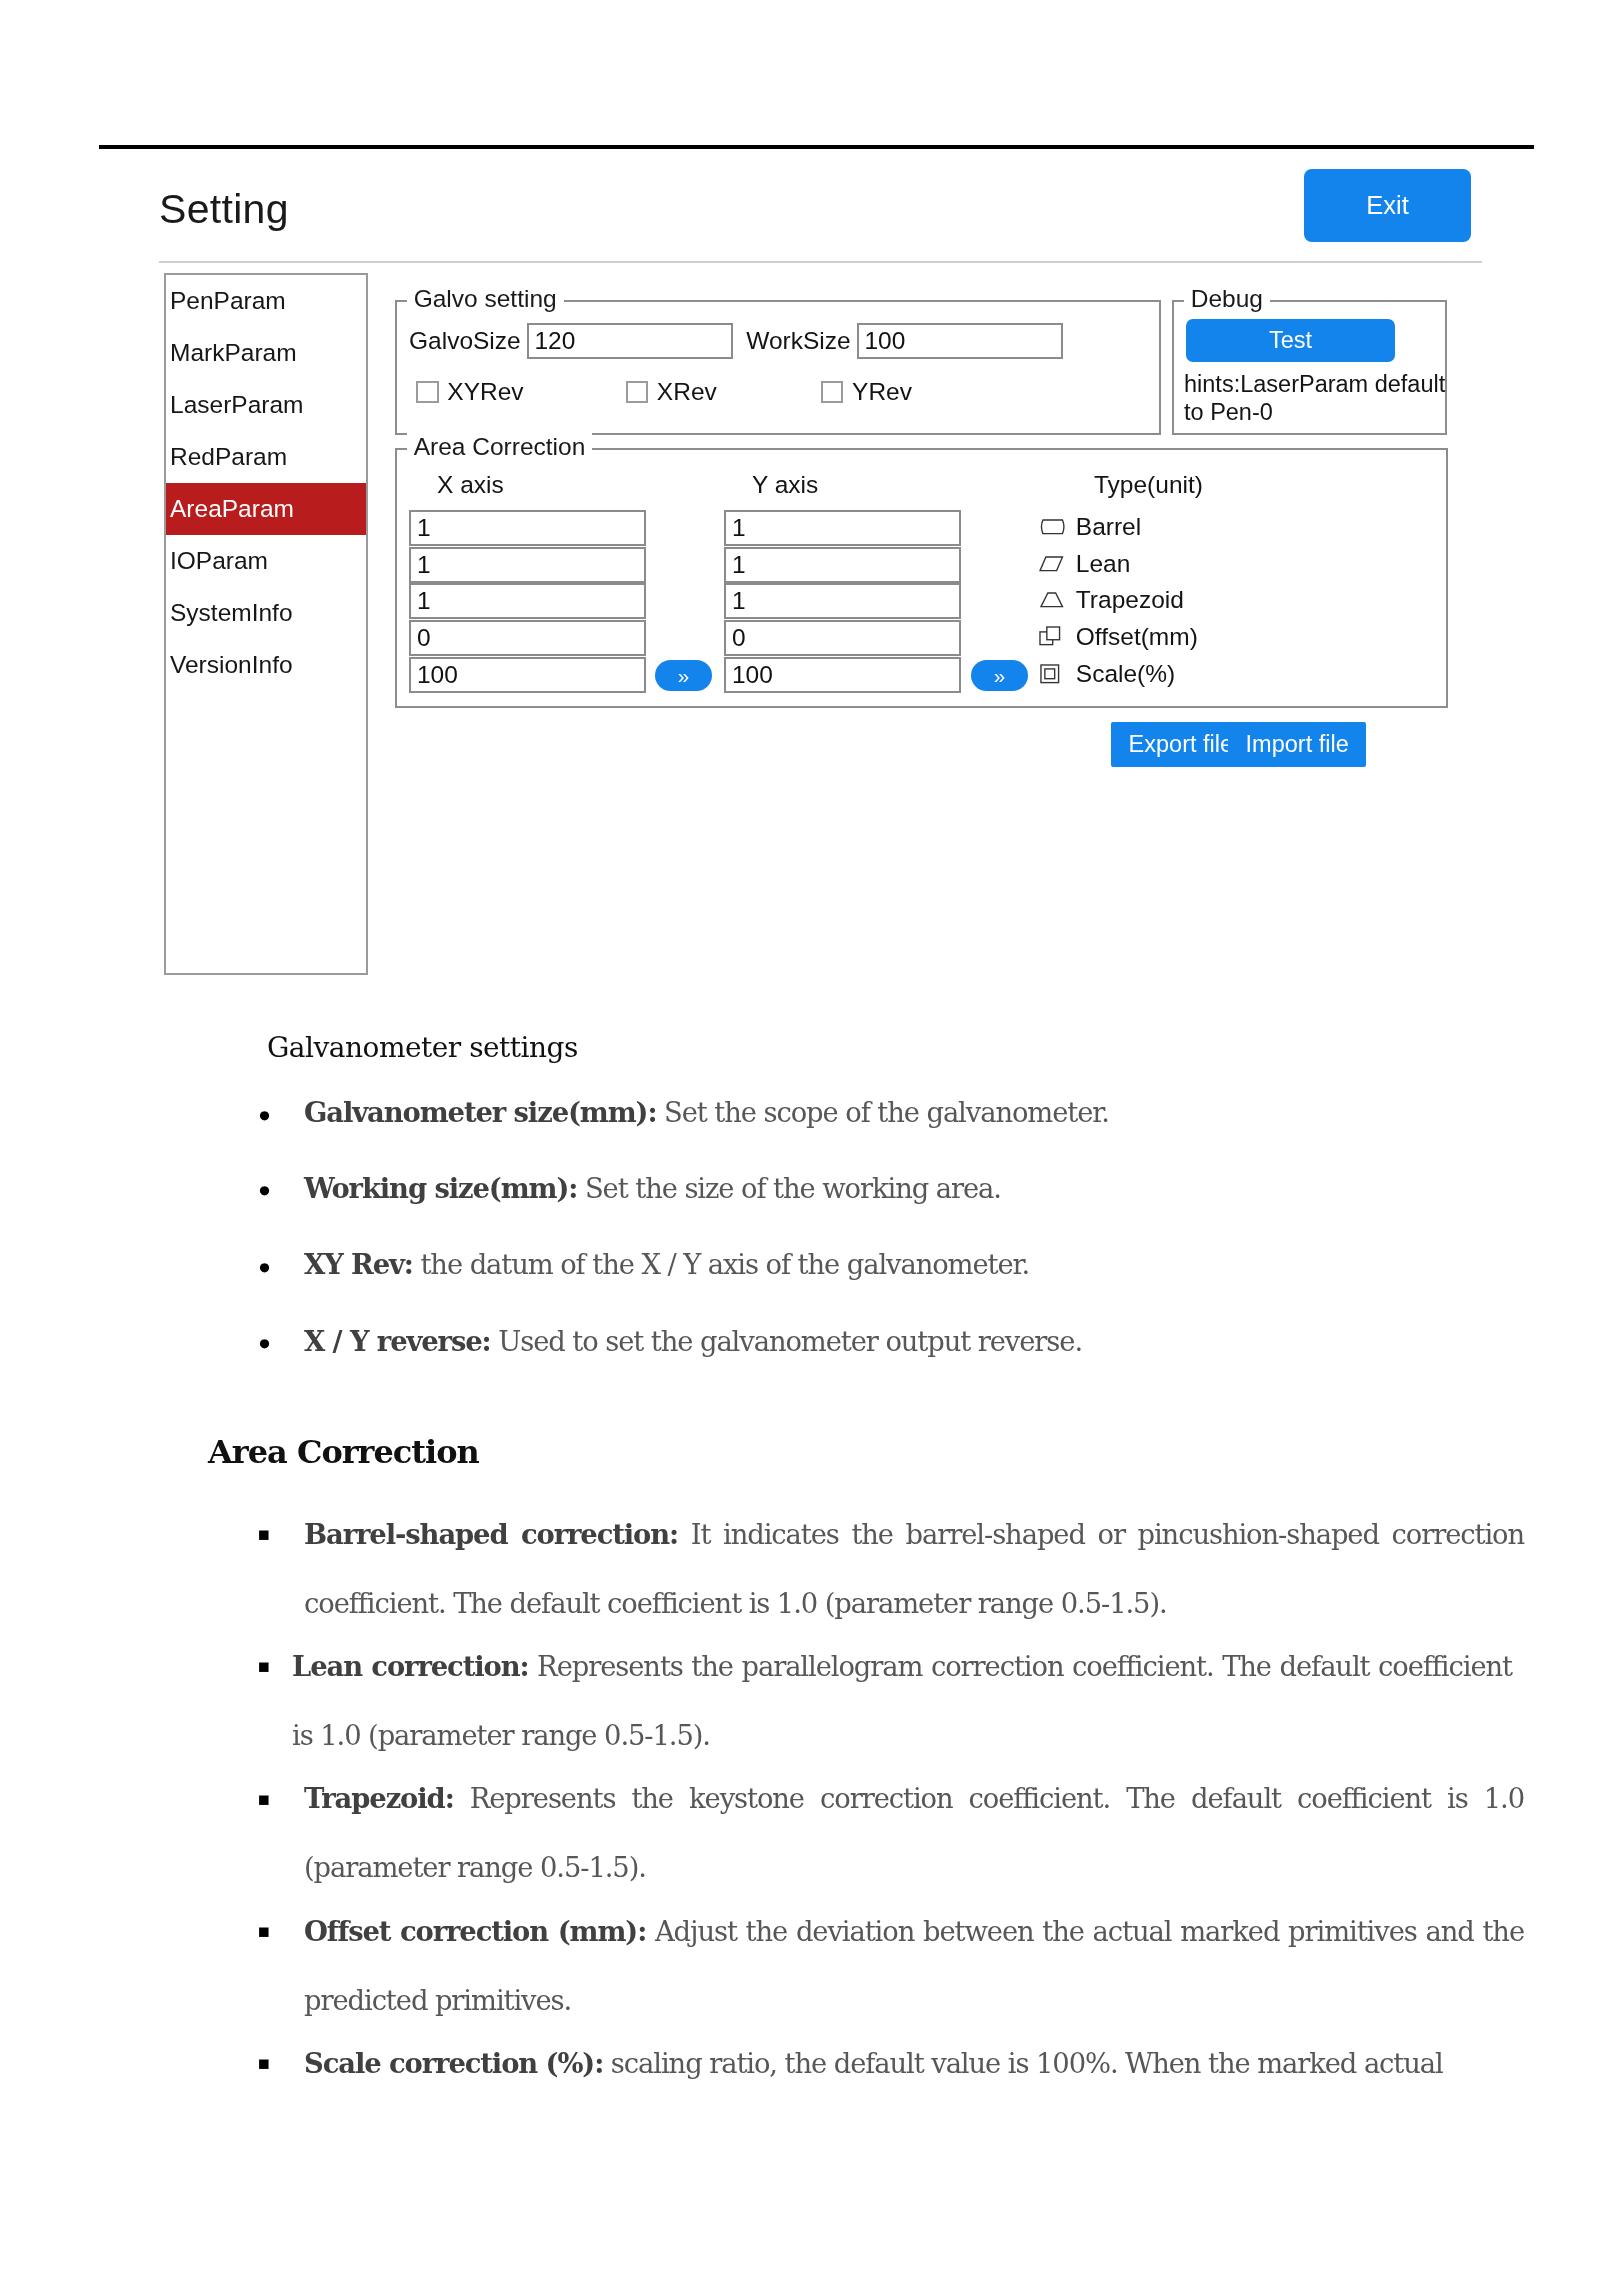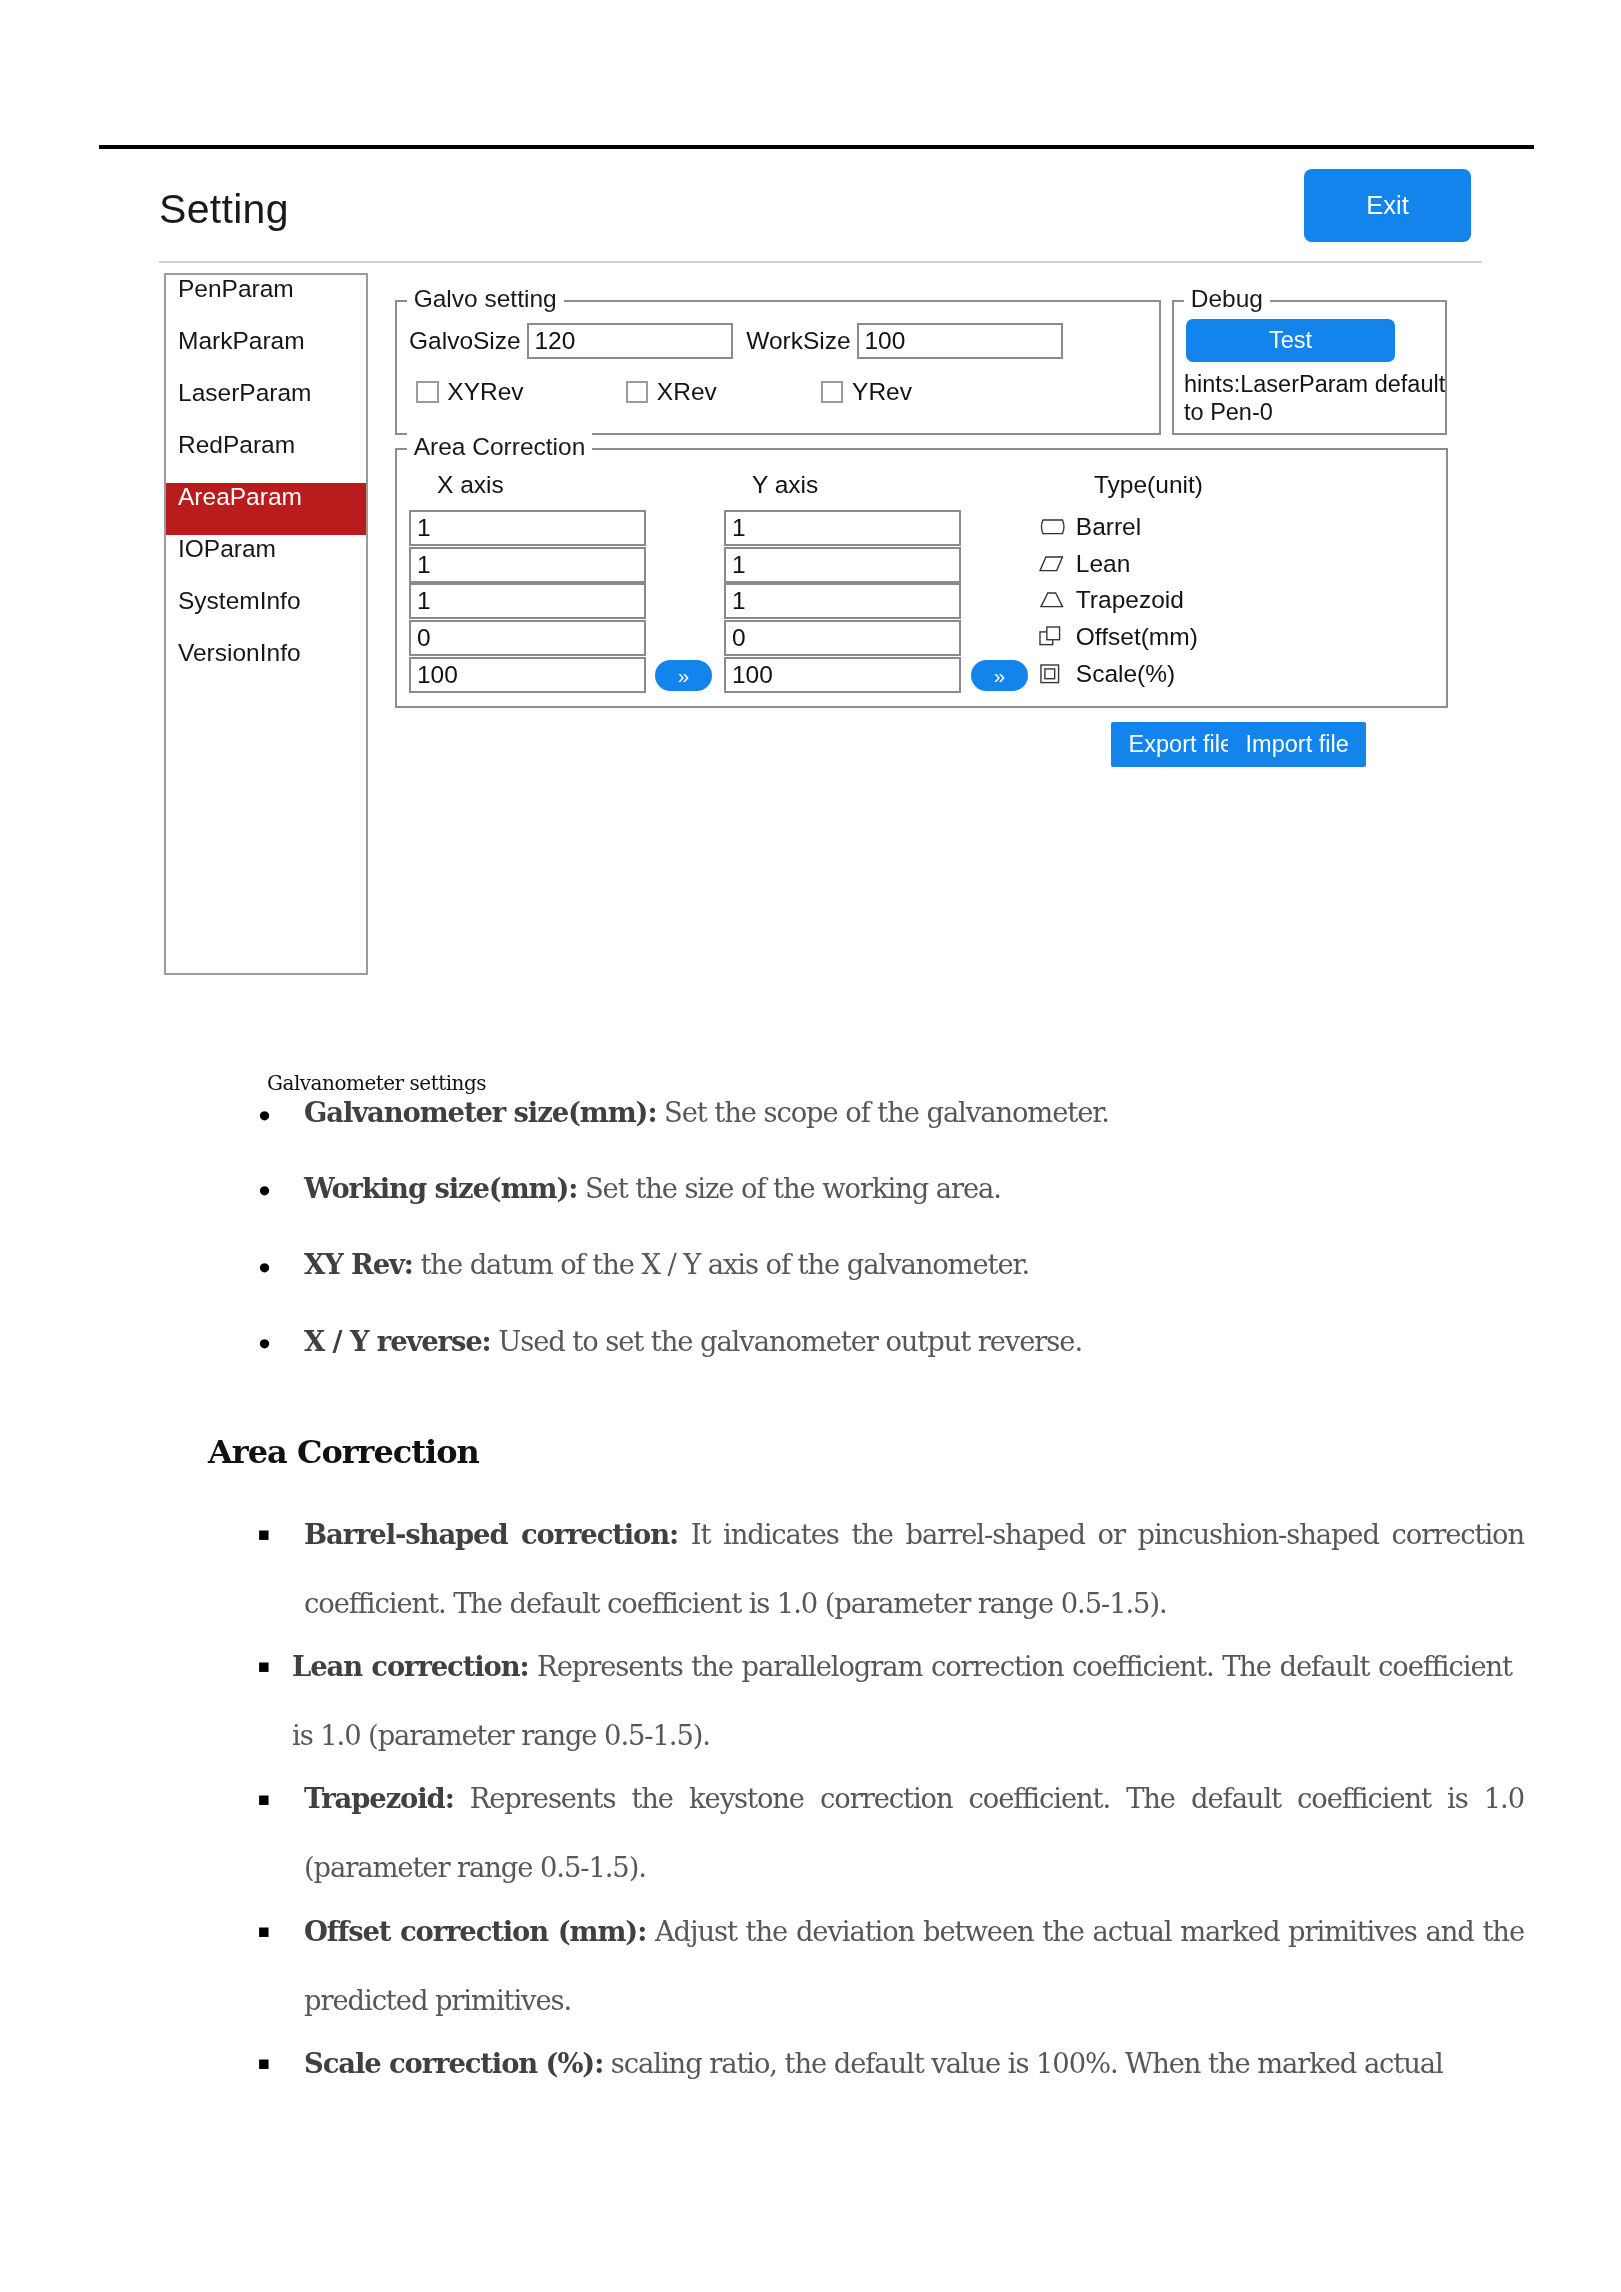--- a/index.html
+++ b/index.html
@@ -29,7 +29,7 @@
     border:2px solid #9a9a9a;background:#fff;box-sizing:border-box;
   }
   .side-item{
-    height:52px;display:flex;padding-left:12px;
+    height:52px;display:flex;align-items:center;padding-left:4px;
     font-size:24.5px;color:#171717;box-sizing:border-box;cursor:pointer;
   }
   .side-item.active{background:#b91c1c;color:#fff;}

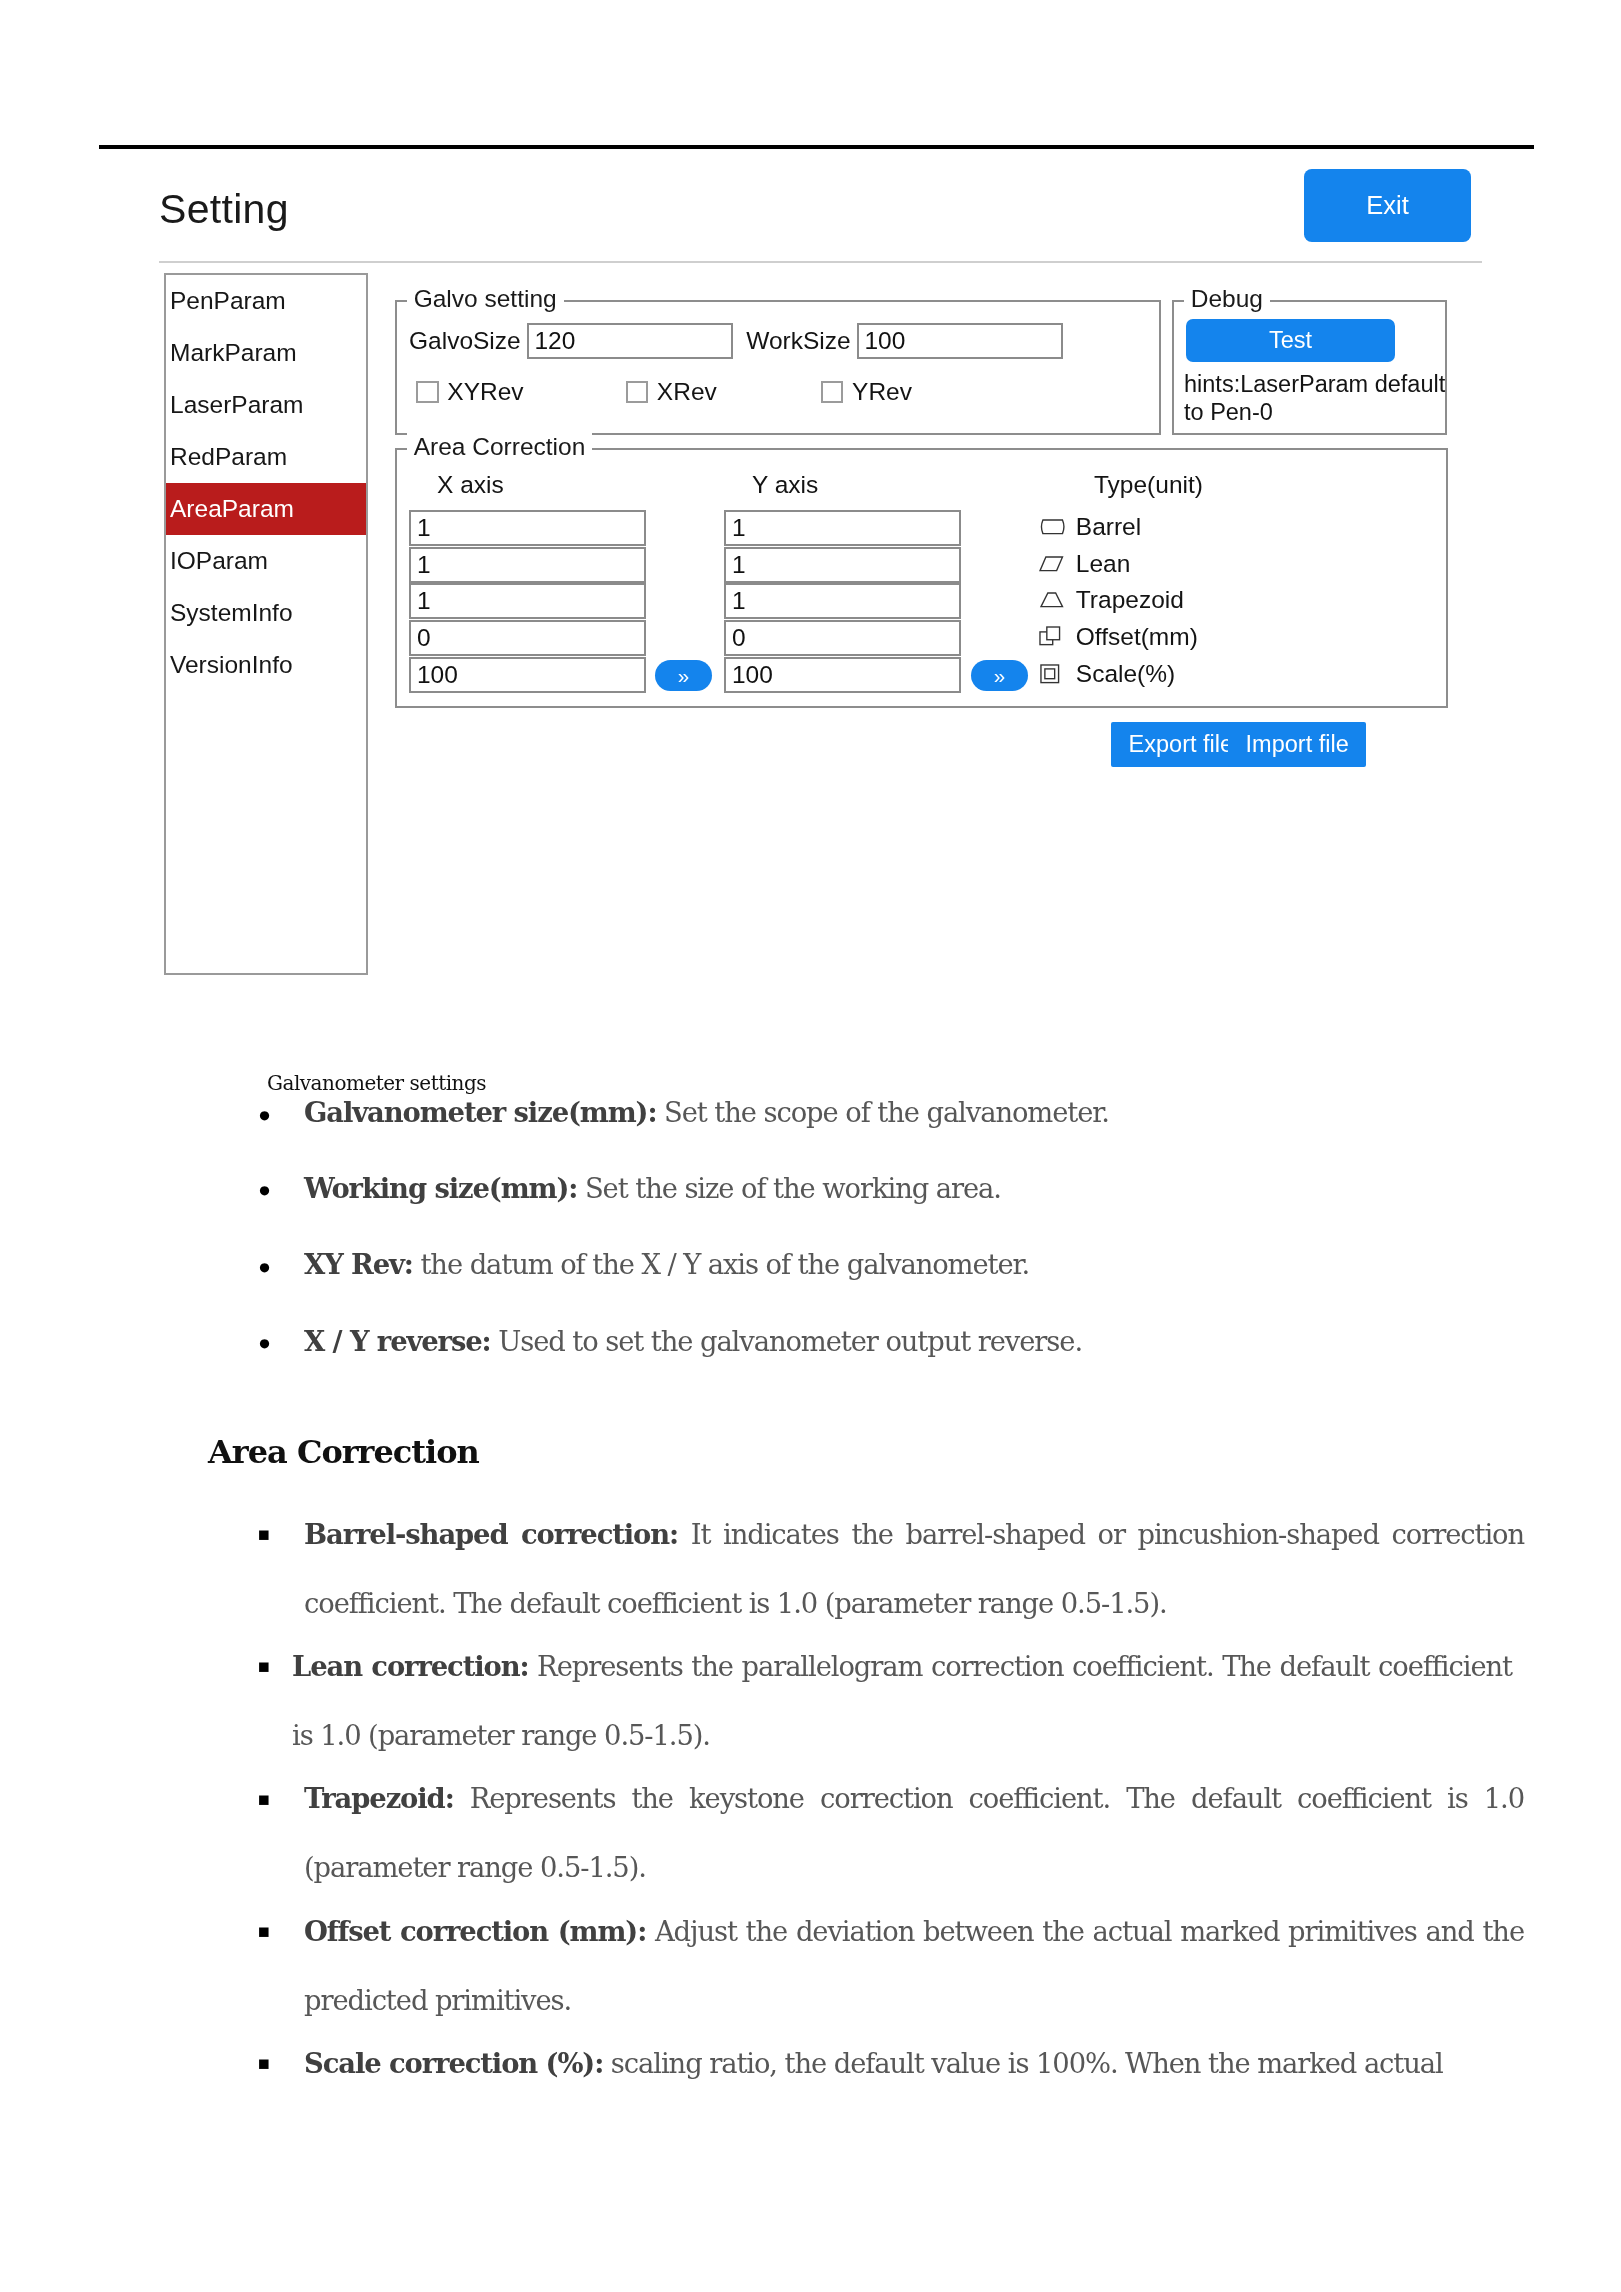--- a/index.html
+++ b/index.html
@@ -96,8 +96,8 @@
   
   .doc{position:absolute;left:0;top:0;width:1621px;}
   .doc-sub{
-    position:absolute;left:267px;top:1031px;font-size:20px;color:#111;
-    font-family:"DejaVu Serif", serif;font-weight:400;letter-spacing:-0.5px;margin-top:40px;
+    position:absolute;left:267px;top:1031px;font-size:28px;color:#111;
+    font-family:"DejaVu Serif", serif;font-weight:400;letter-spacing:-0.5px;
   }
   .doc-h2{
     position:absolute;left:208px;top:1433px;font-size:32px;color:#111;font-weight:bold;

